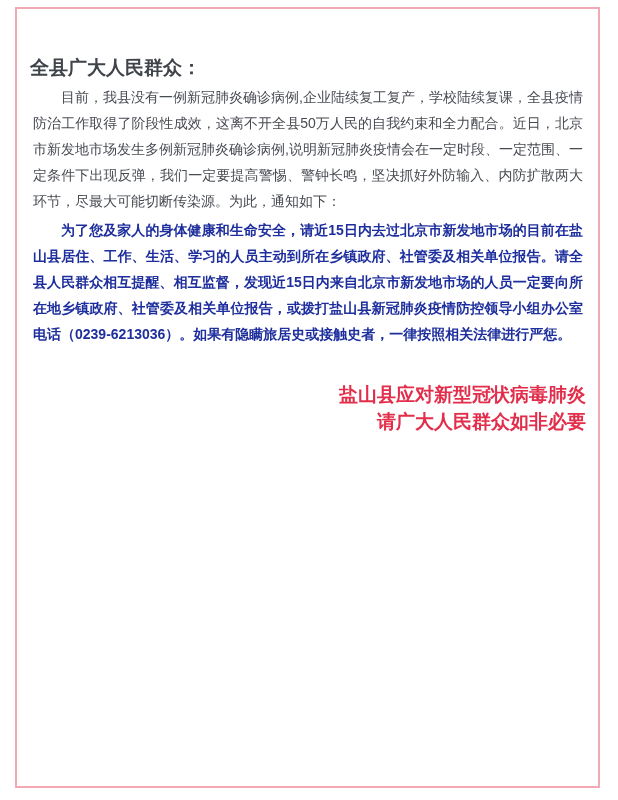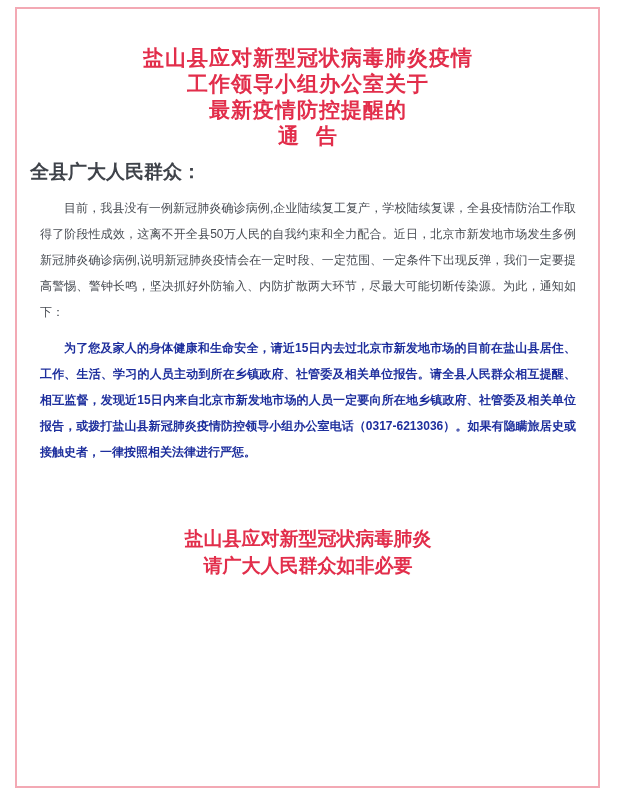--- a/index.html
+++ b/index.html
@@ -76,12 +76,6 @@
 <div class="canvas">
   <div class="notice-box">
 
-    <div class="title-block">
-      <div>盐山县应对新型冠状病毒肺炎疫情</div>
-      <div>工作领导小组办公室关于</div>
-      <div>最新疫情防控提醒的</div>
-      <div class="title-line-4">通 告</div>
-    </div>
 
     <div class="salutation">全县广大人民群众：</div>
 

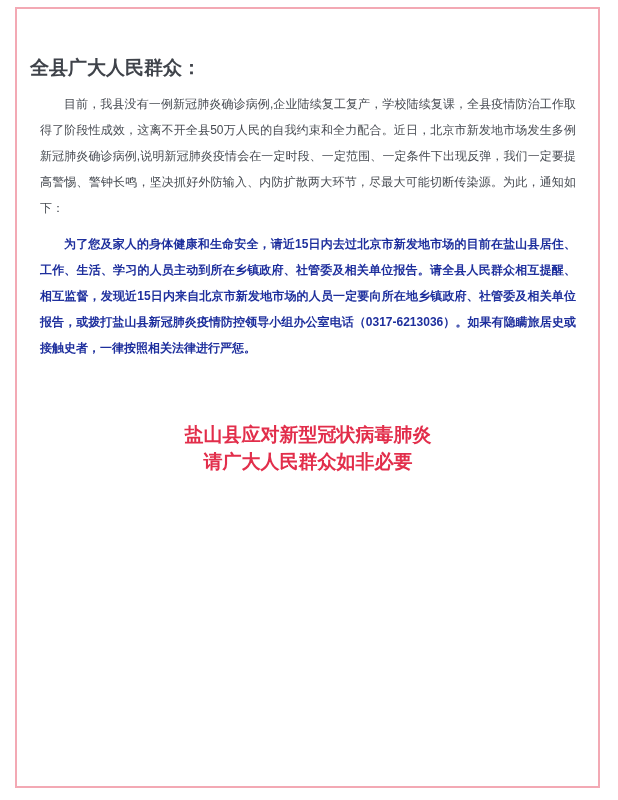--- a/index.html
+++ b/index.html
@@ -46,8 +46,8 @@
     font-weight: 600;
   }
   .para {
-    margin: 10px;
-    font-size: 12px;
+    margin: 3px;
+    font-size: 14px;
     line-height: 26px;
     text-indent: 2em;
     text-align: justify;

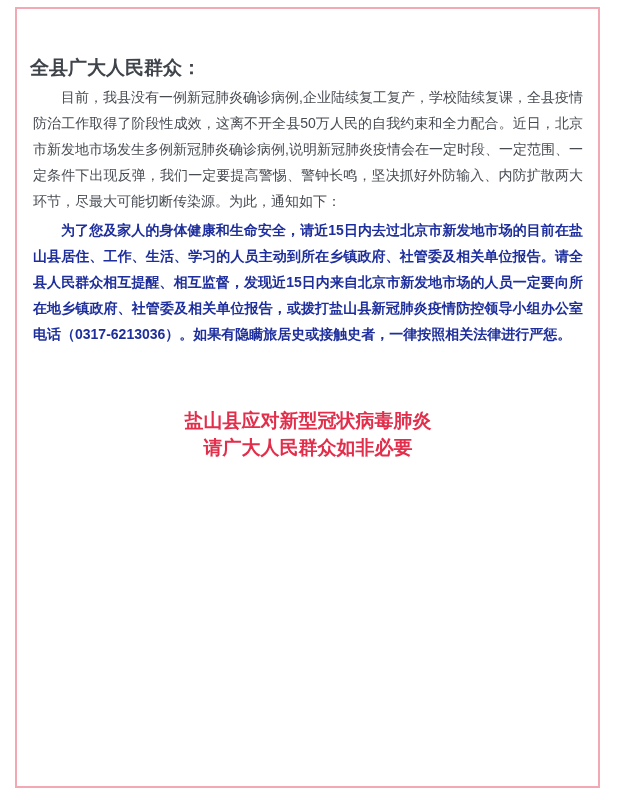--- a/index.html
+++ b/index.html
@@ -81,7 +81,7 @@
 
     <p class="para para-gray">目前，我县没有一例新冠肺炎确诊病例,企业陆续复工复产，学校陆续复课，全县疫情防治工作取得了阶段性成效，这离不开全县50万人民的自我约束和全力配合。近日，北京市新发地市场发生多例新冠肺炎确诊病例,说明新冠肺炎疫情会在一定时段、一定范围、一定条件下出现反弹，我们一定要提高警惕、警钟长鸣，坚决抓好外防输入、内防扩散两大环节，尽最大可能切断传染源。为此，通知如下：</p>
 
-    <p class="para para-blue">为了您及家人的身体健康和生命安全，请近15日内去过北京市新发地市场的目前在盐山县居住、工作、生活、学习的人员主动到所在乡镇政府、社管委及相关单位报告。请全县人民群众相互提醒、相互监督，发现近15日内来自北京市新发地市场的人员一定要向所在地乡镇政府、社管委及相关单位报告，或拨打盐山县新冠肺炎疫情防控领导小组办公室电话（0317-6213036）。如果有隐瞒旅居史或接触史者，一律按照相关法律进行严惩。</p>
+    <p class="para para-blue">为了您及家人的身体健康和生命安全，请近15日内去过北京市新发地市场的目前在盐山县居住、工作、生活、学习的人员主动到所在乡镇政府、社管委及相关单位报告。请全县人民群众相互提醒、相互监督，发现近15日内来自北京市新发地市场的人员一定要向所在地乡镇政府、社管委及相关单位报告，或拨打盐山县新冠肺炎疫情防控领导小组办公室电话（0239-6213036）。如果有隐瞒旅居史或接触史者，一律按照相关法律进行严惩。</p>
 
 
     <div class="signature-block">

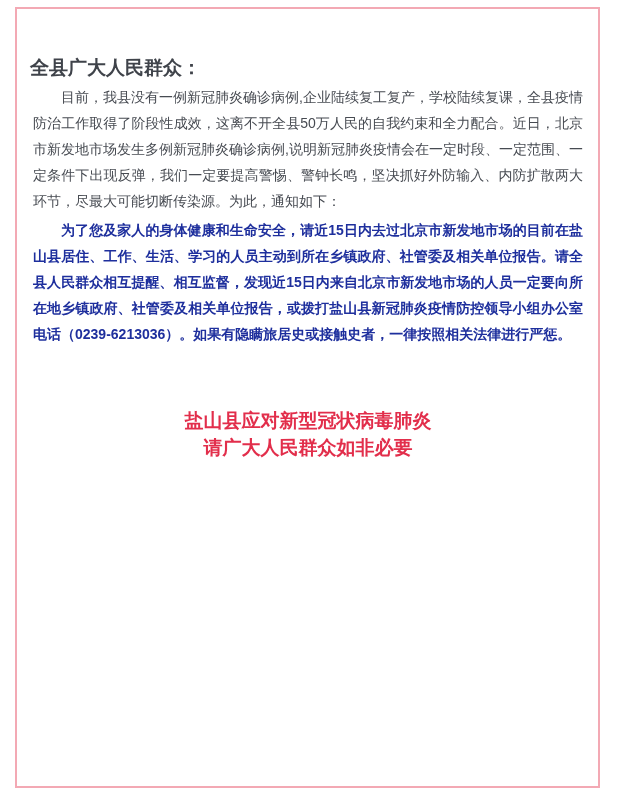--- a/index.html
+++ b/index.html
@@ -62,8 +62,8 @@
     font-weight: bold;
   }
   .signature-block {
-    margin-top: 60px;
-    text-align: center;
+    margin-top: 34px;
+    text-align: right;
     color: #e22e4b;
     font-weight: bold;
     font-size: 19px;

